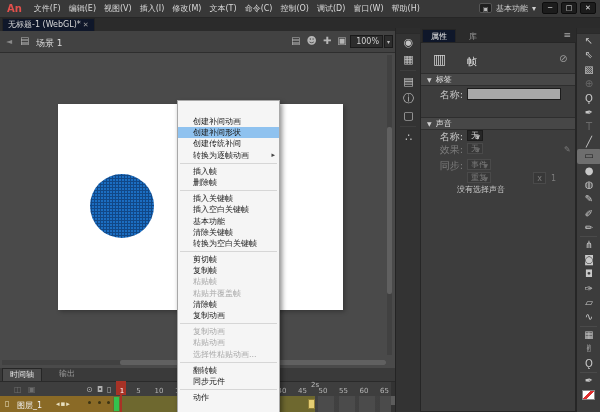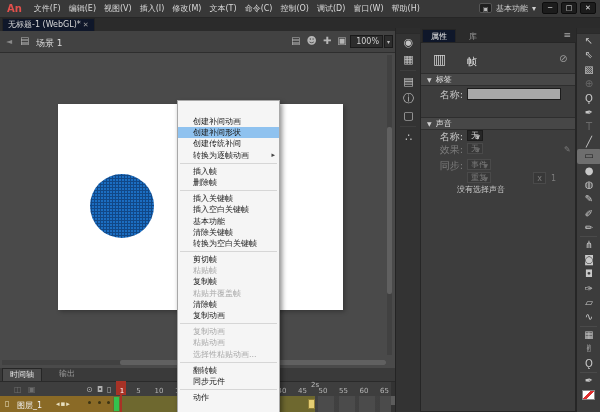--- a/index.html
+++ b/index.html
@@ -314,8 +314,8 @@
       <div class="cm-item"><span>转换为空白关键帧</span></div>
       <div class="cm-sep"></div>
       <div class="cm-item"><span>剪切帧</span></div>
+      <div class="cm-item"><span>复制帧</span></div>
       <div class="cm-item dis"><span>粘贴帧</span></div>
-      <div class="cm-item"><span>复制帧</span></div>
       <div class="cm-item dis"><span>粘贴并覆盖帧</span></div>
       <div class="cm-item"><span>清除帧</span></div>
       <div class="cm-item"><span>复制动画</span></div>

